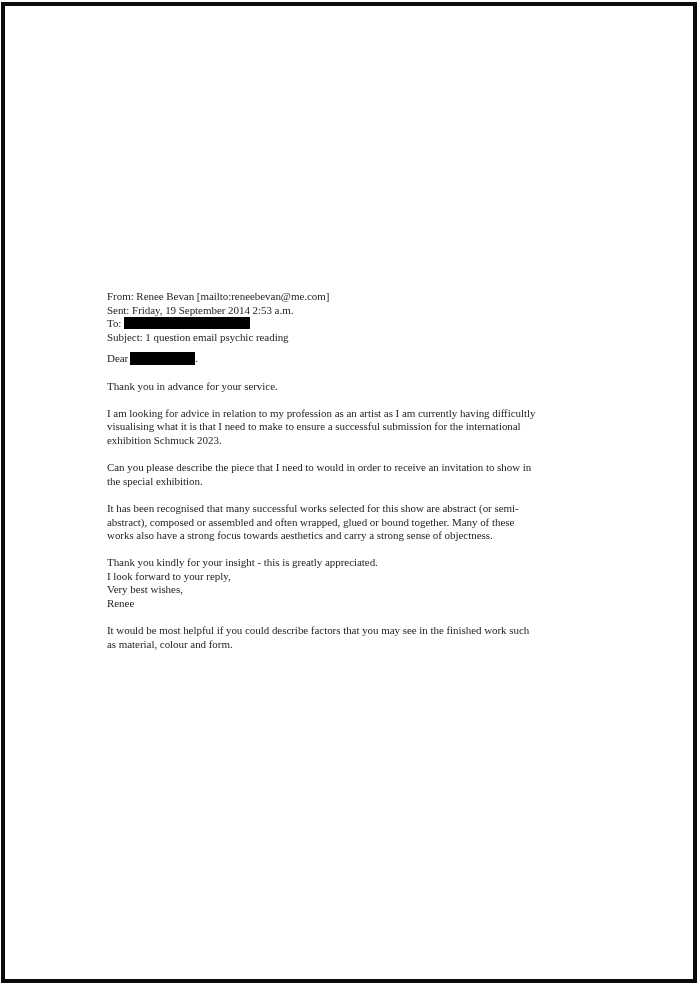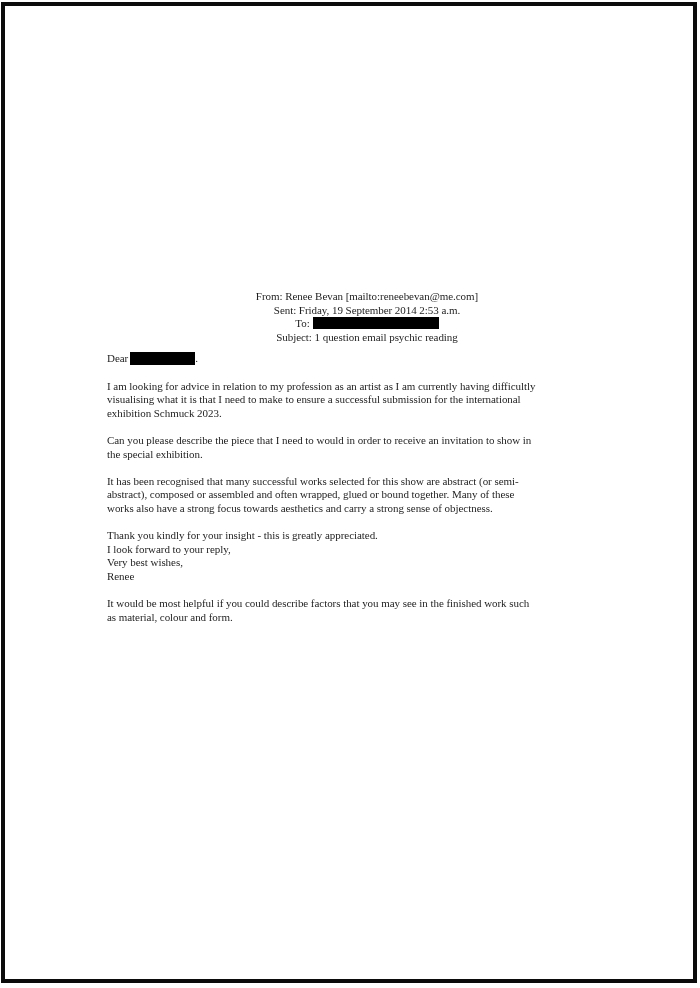--- a/index.html
+++ b/index.html
@@ -39,7 +39,6 @@
   .hline {
     white-space: pre;
     height: 13.6px;
-    text-align: center;
   }
   .para {
     white-space: pre;

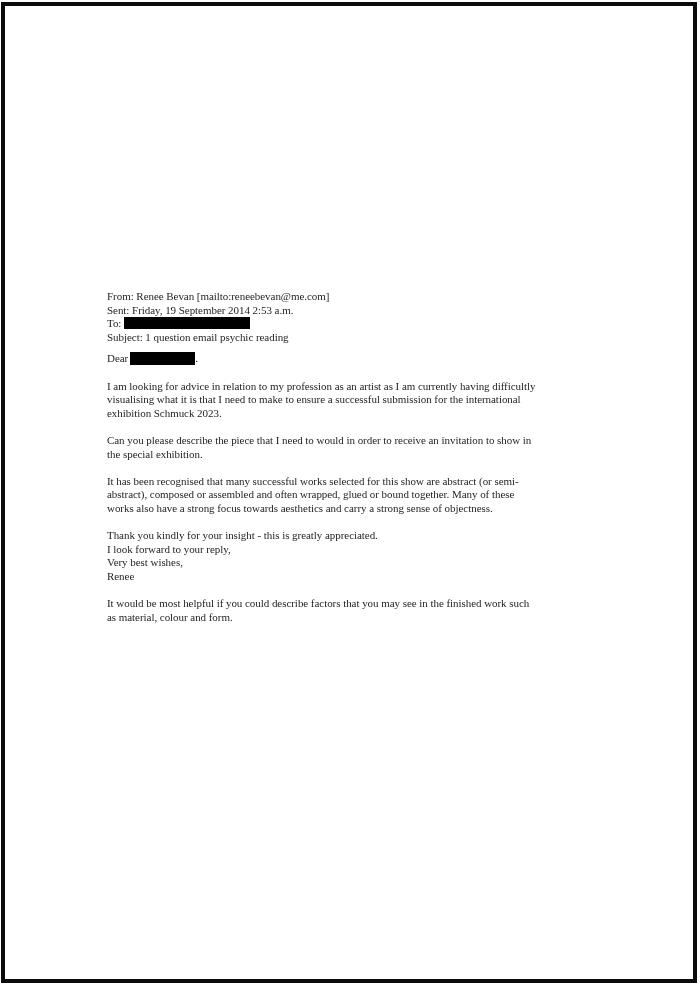--- a/index.html
+++ b/index.html
@@ -81,6 +81,7 @@
 
   <div class="greeting"><span>Dear</span><span class="redact redact-dear"></span><span>.</span></div>
 
+  <p class="para">Thank you in advance for your service.</p>
   <p class="para">I am looking for advice in relation to my profession as an artist as I am currently having difficultly
 visualising what it is that I need to make to ensure a successful submission for the international
 exhibition Schmuck 2023.</p>

